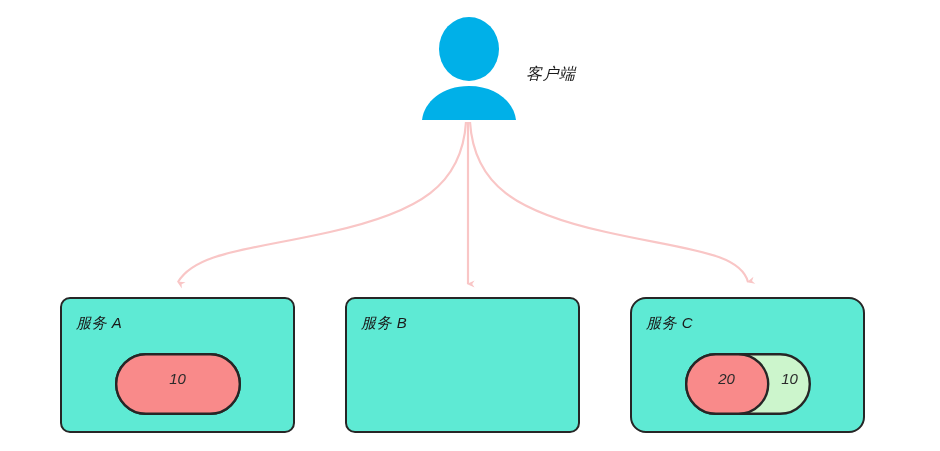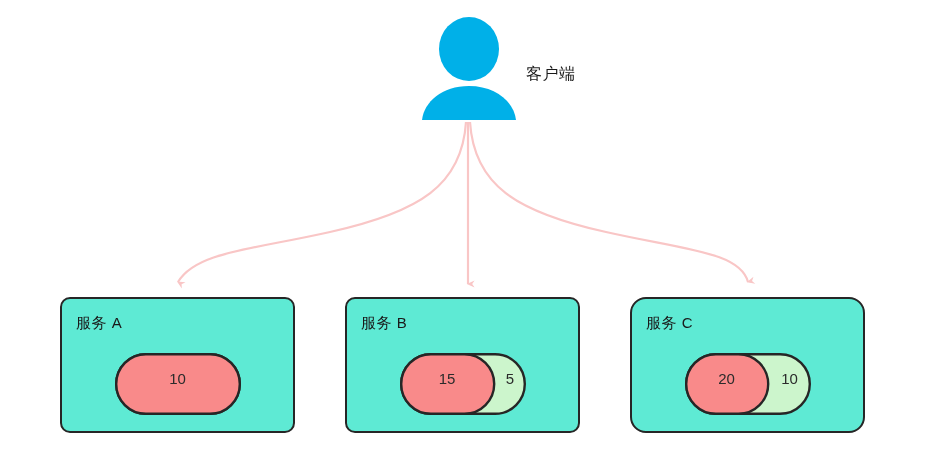--- a/index.html
+++ b/index.html
@@ -16,6 +16,7 @@
     height: 451px;
     background: #ffffff;
     overflow: hidden;
+    font-style: italic;
   }
   
   .actor-group {

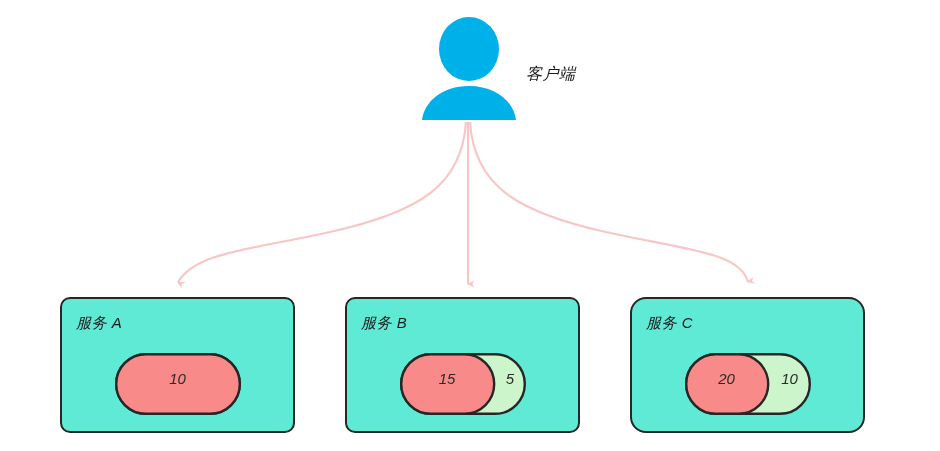--- a/index.html
+++ b/index.html
@@ -128,14 +128,6 @@
 
   <div class="service-box sb">
     <div class="service-title">服务 B</div>
-    <div class="pool">
-      <svg class="pool-svg" width="126" height="62" viewBox="0 0 126 62">
-        <rect x="1.2" y="1.2" width="123.6" height="59.6" rx="29.8" fill="#ccf5cc" stroke="#262626" stroke-width="2.4"></rect>
-        <rect x="1.2" y="1.2" width="93.0" height="59.6" rx="29.8" fill="#f98a8a" stroke="#262626" stroke-width="2.4"></rect>
-      </svg>
-      <div class="pool-num" style="left:0px; width:95px;">15</div>
-      <div class="pool-num" style="left:95px; width:31px;">5</div>
-    </div>
   </div>
 
   <div class="service-box sc">

